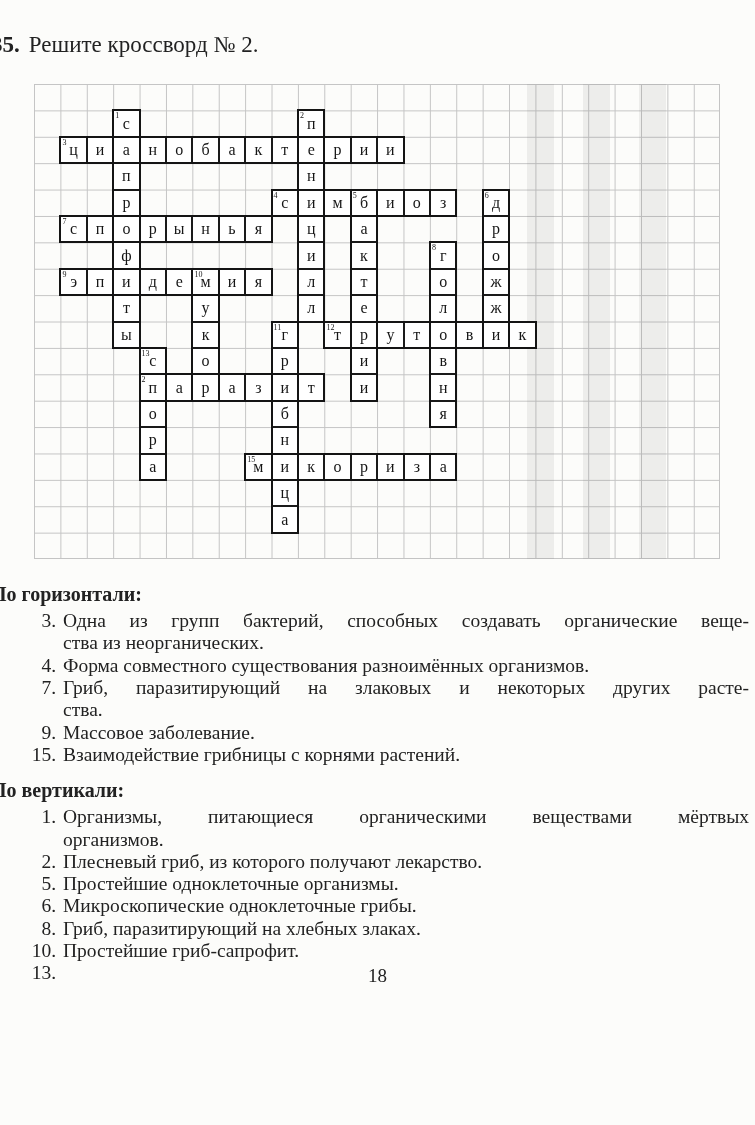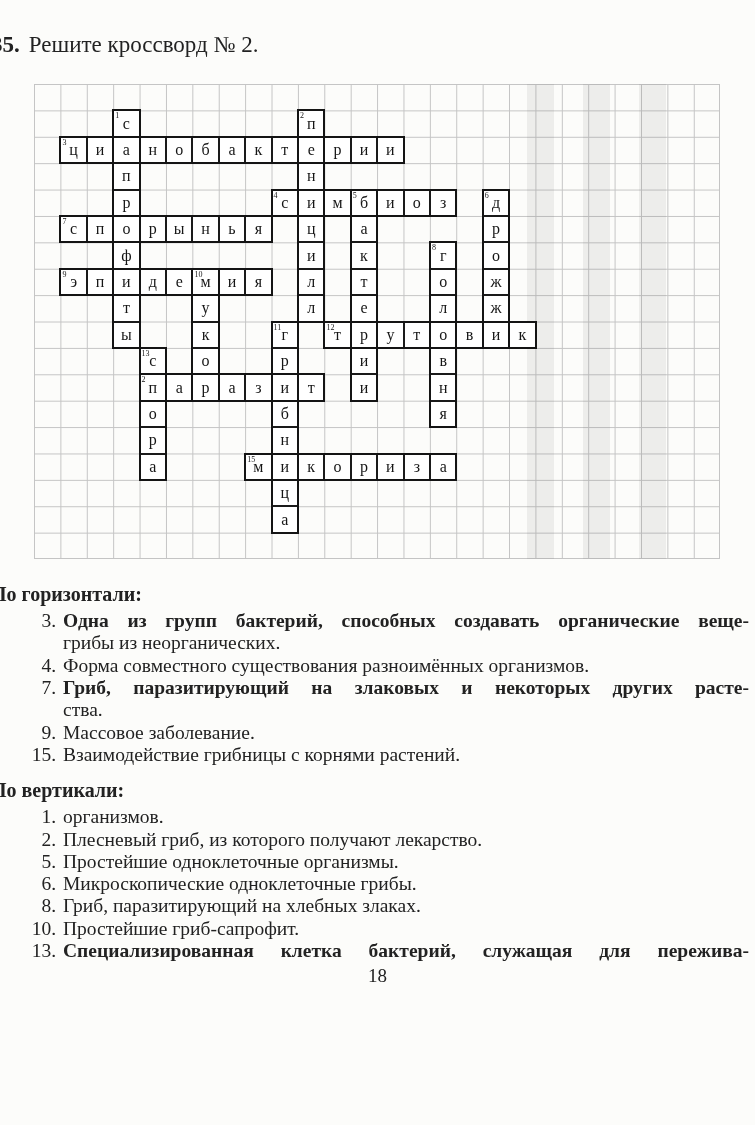--- a/index.html
+++ b/index.html
@@ -41,7 +41,7 @@
   ol.clues li { position:relative; padding:0 6px 0 63px; font-size:19.5px; line-height:22.3px; }
   ol.clues .n { position:absolute; left:0; top:0; width:56px; text-align:right; }
   ol.clues .ln { display:block; }
-  ol.clues .ln.just { text-align:justify; text-align-last:justify;font-weight:bold; }
+  ol.clues .ln.just { text-align:justify; text-align-last:justify; }
 
   .pagenum { margin-top:3px; text-align:center; font-size:19px; line-height:22px; }
 </style>

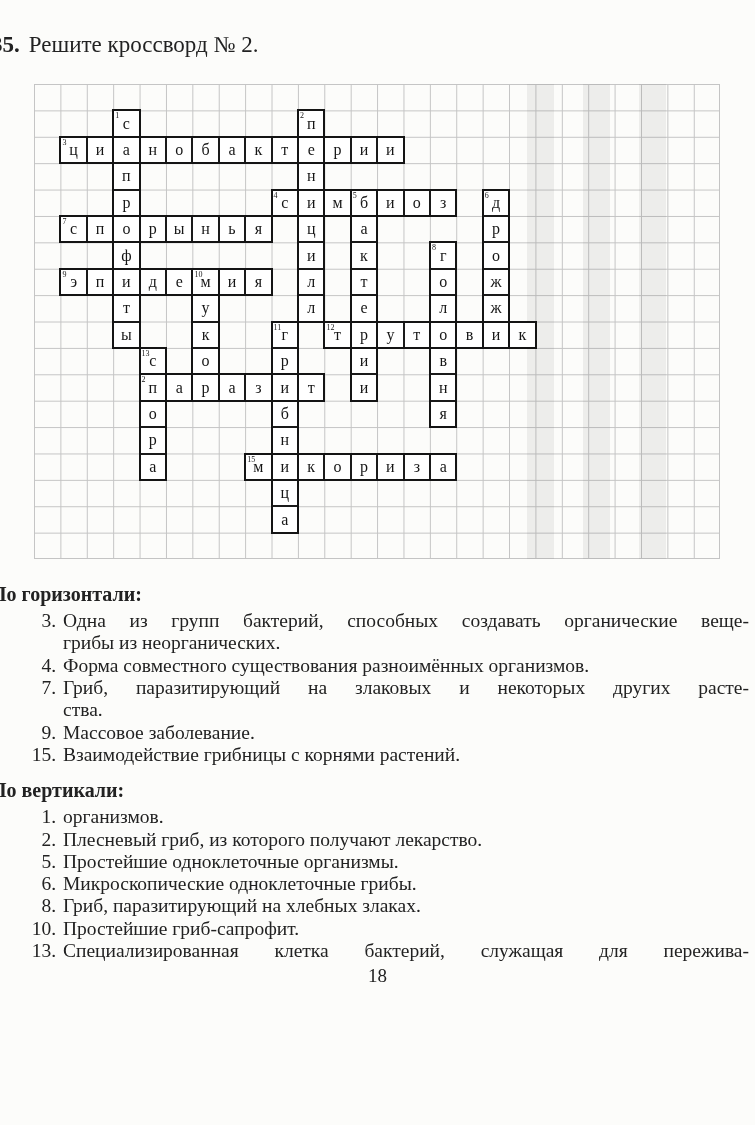--- a/index.html
+++ b/index.html
@@ -393,7 +393,7 @@
 
 <div class="section-h">По горизонтали:</div>
 <ol class="clues" id="across-list">
-    <li><span class="n">3.</span><span><span class="ln just">Одна из групп бактерий, способных создавать органические веще-</span><span class="ln">грибы из неорганических.</span></span></li>
+    <li><span class="n">3.</span><span><span class="ln just">Одна из групп бактерий, способных создавать органические веще-</span><span class="ln">ства из неорганических.</span></span></li>
     <li><span class="n">4.</span><span><span class="ln">Форма совместного существования разноимённых организмов.</span></span></li>
     <li><span class="n">7.</span><span><span class="ln just">Гриб, паразитирующий на злаковых и некоторых других расте-</span><span class="ln">ства.</span></span></li>
     <li><span class="n">9.</span><span><span class="ln">Массовое заболевание.</span></span></li>

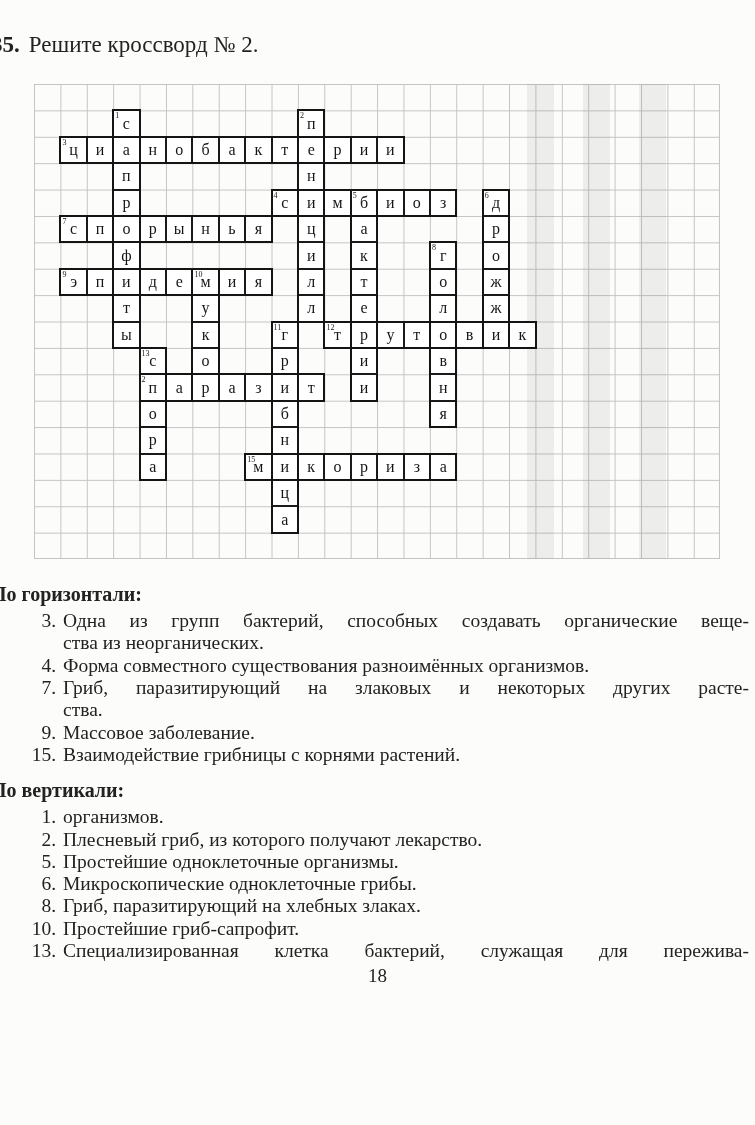--- a/index.html
+++ b/index.html
@@ -402,7 +402,7 @@
 
 <div class="section-h down-h">По вертикали:</div>
 <ol class="clues" id="down-list">
-    <li><span class="n">1.</span><span><span class="ln">организмов.</span></span></li>
+    <li><span class="n">1.</span><span><span class="ln just">Организмы, питающиеся органическими веществами мёртвых</span><span class="ln">организмов.</span></span></li>
     <li><span class="n">2.</span><span><span class="ln">Плесневый гриб, из которого получают лекарство.</span></span></li>
     <li><span class="n">5.</span><span><span class="ln">Простейшие одноклеточные организмы.</span></span></li>
     <li><span class="n">6.</span><span><span class="ln">Микроскопические одноклеточные грибы.</span></span></li>

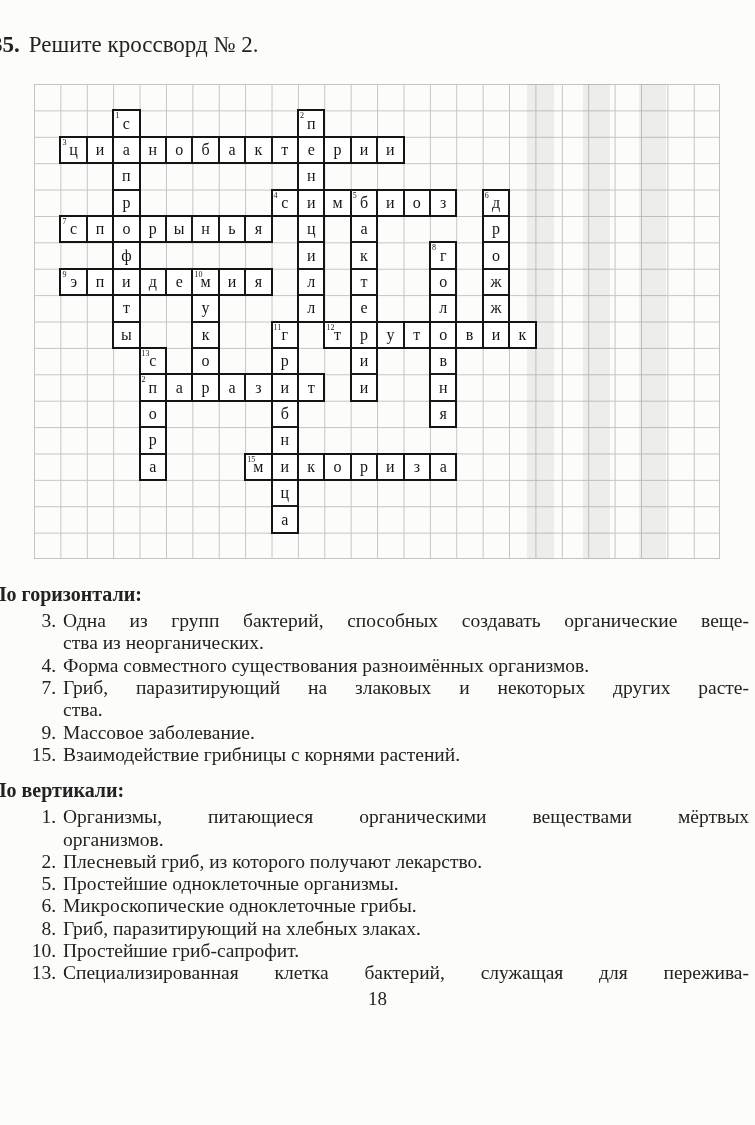--- a/index.html
+++ b/index.html
@@ -408,7 +408,7 @@
     <li><span class="n">6.</span><span><span class="ln">Микроскопические одноклеточные грибы.</span></span></li>
     <li><span class="n">8.</span><span><span class="ln">Гриб, паразитирующий на хлебных злаках.</span></span></li>
     <li><span class="n">10.</span><span><span class="ln">Простейшие гриб-сапрофит.</span></span></li>
-    <li><span class="n">13.</span><span><span class="ln just">Специализированная клетка бактерий, служащая для пережива-</span></span></li>
+    <li><span class="n">13.</span><span></span></li>
   </ol>
 
 <div class="pagenum">18</div>

